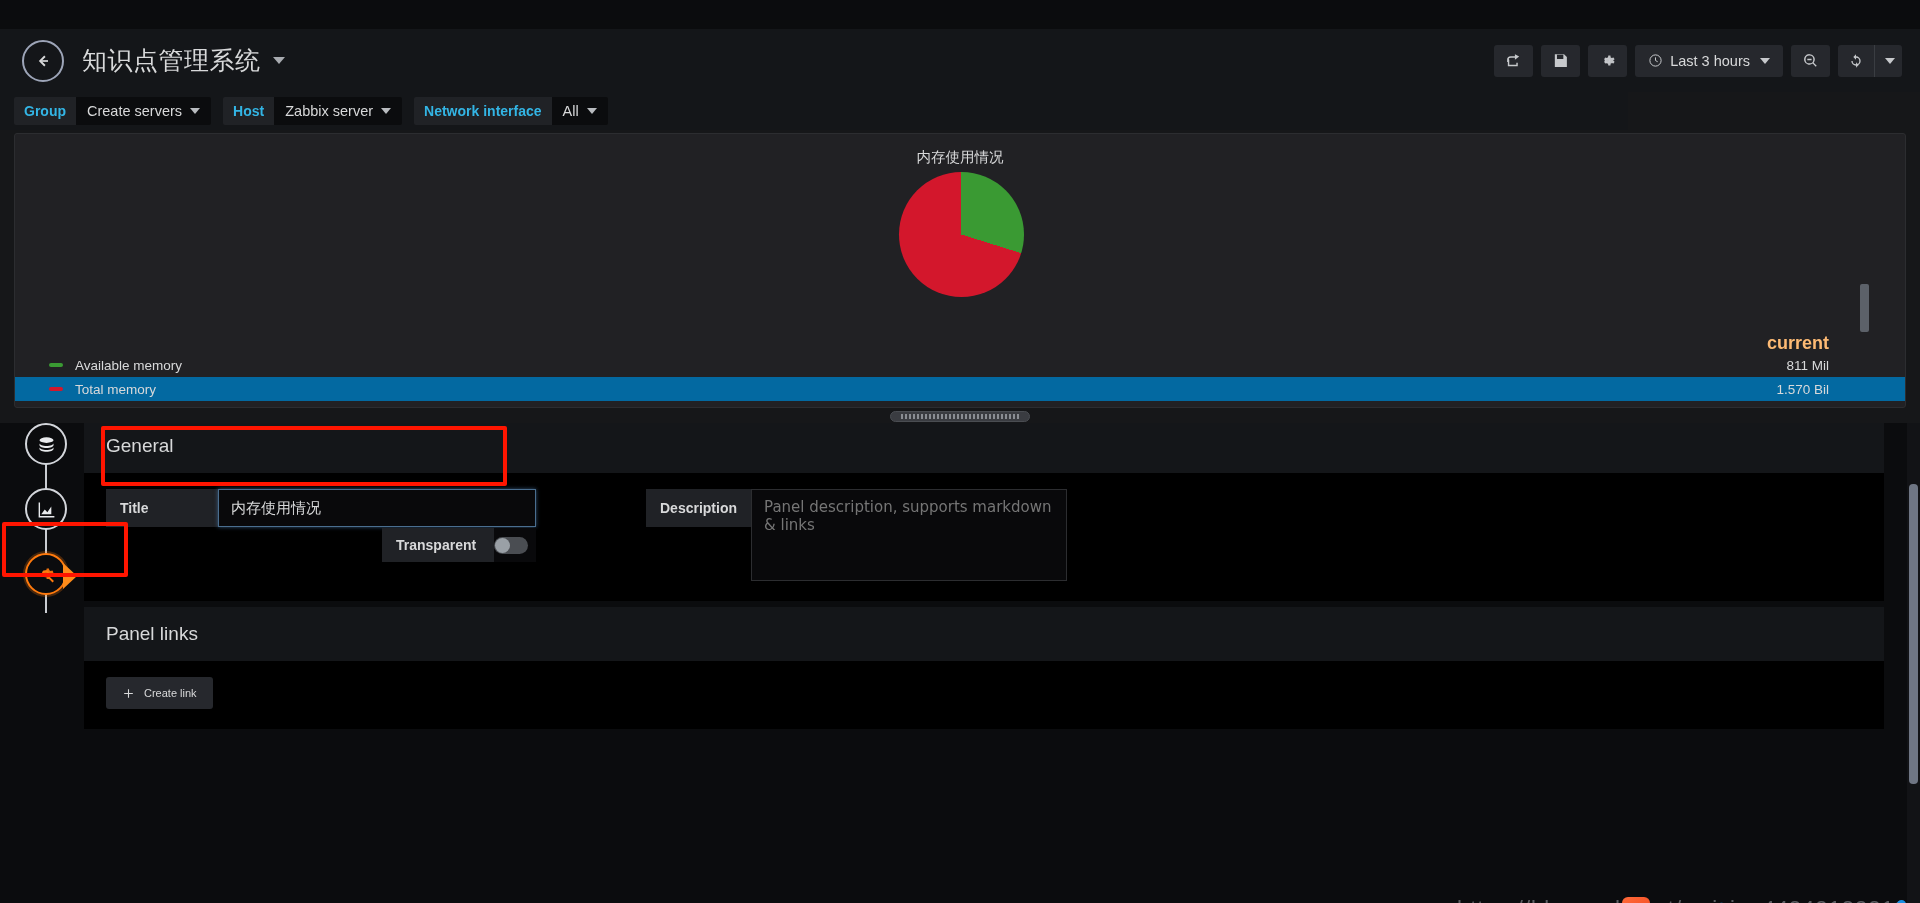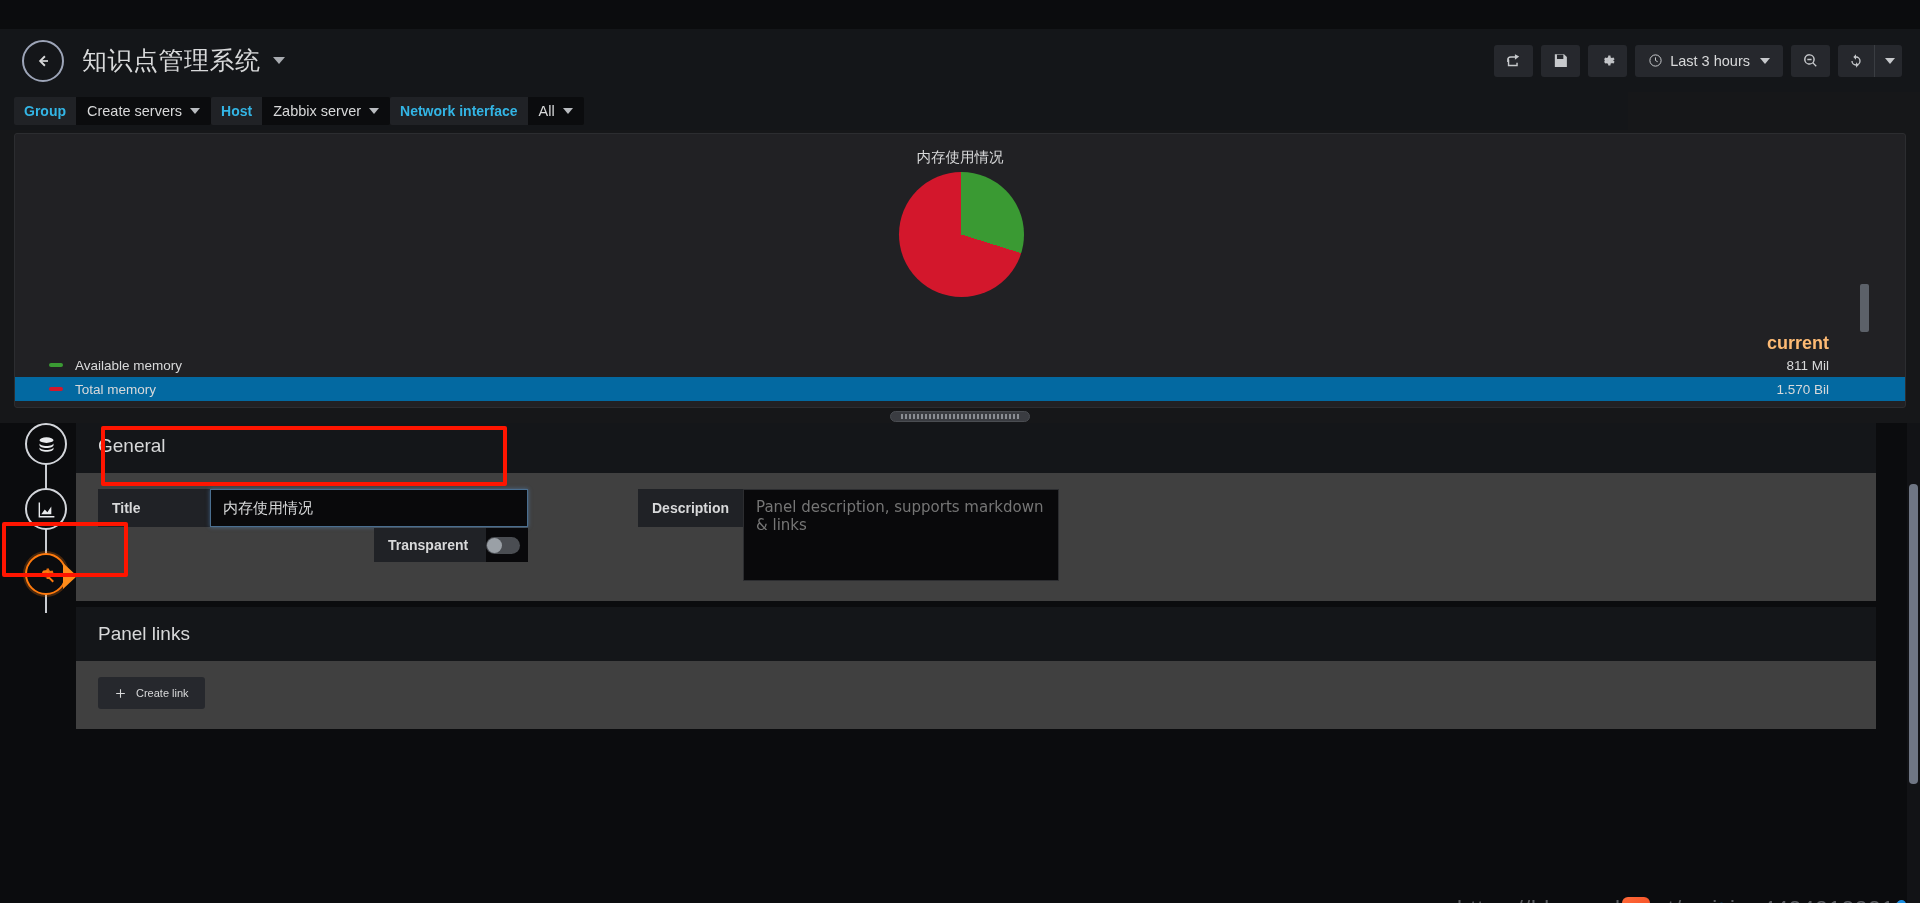--- a/index.html
+++ b/index.html
@@ -61,7 +61,7 @@
   
   .varsrow {
     position: absolute; left: 0; top: 63px; width: 1628px; height: 38px;
-    background: #141619; display: flex; align-items: center; padding-left: 14px; 
+    background: #141619; display: flex; align-items: center; padding-left: 14px; gap: 12px;
   }
   .var-group { display: flex; align-items: stretch; height: 28px; border-radius: 2px; overflow: hidden; }
   .var-label {

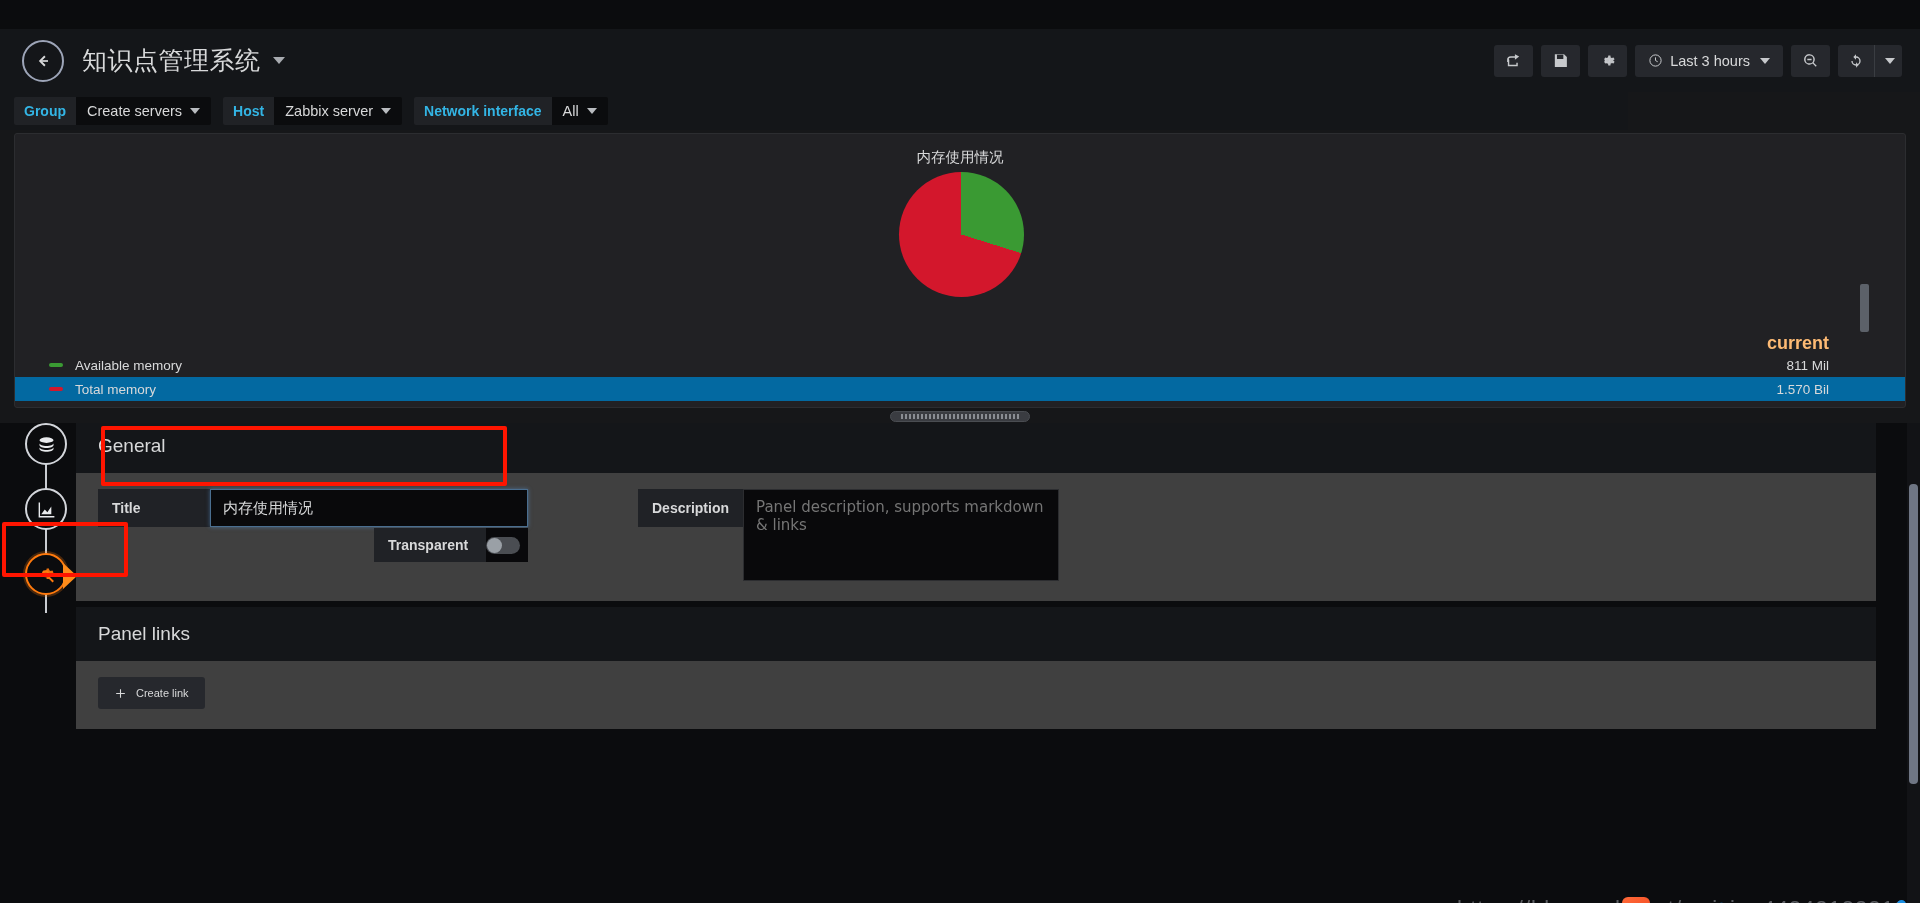--- a/index.html
+++ b/index.html
@@ -145,7 +145,7 @@
   }
 
   .edit-content {
-    position: absolute; left: 76px; top: -4px; width: 1800px;
+    position: absolute; left: 84px; top: -4px; width: 1800px;
   }
   .section { background: #141619; margin-bottom: 6px; }
   .section-head {

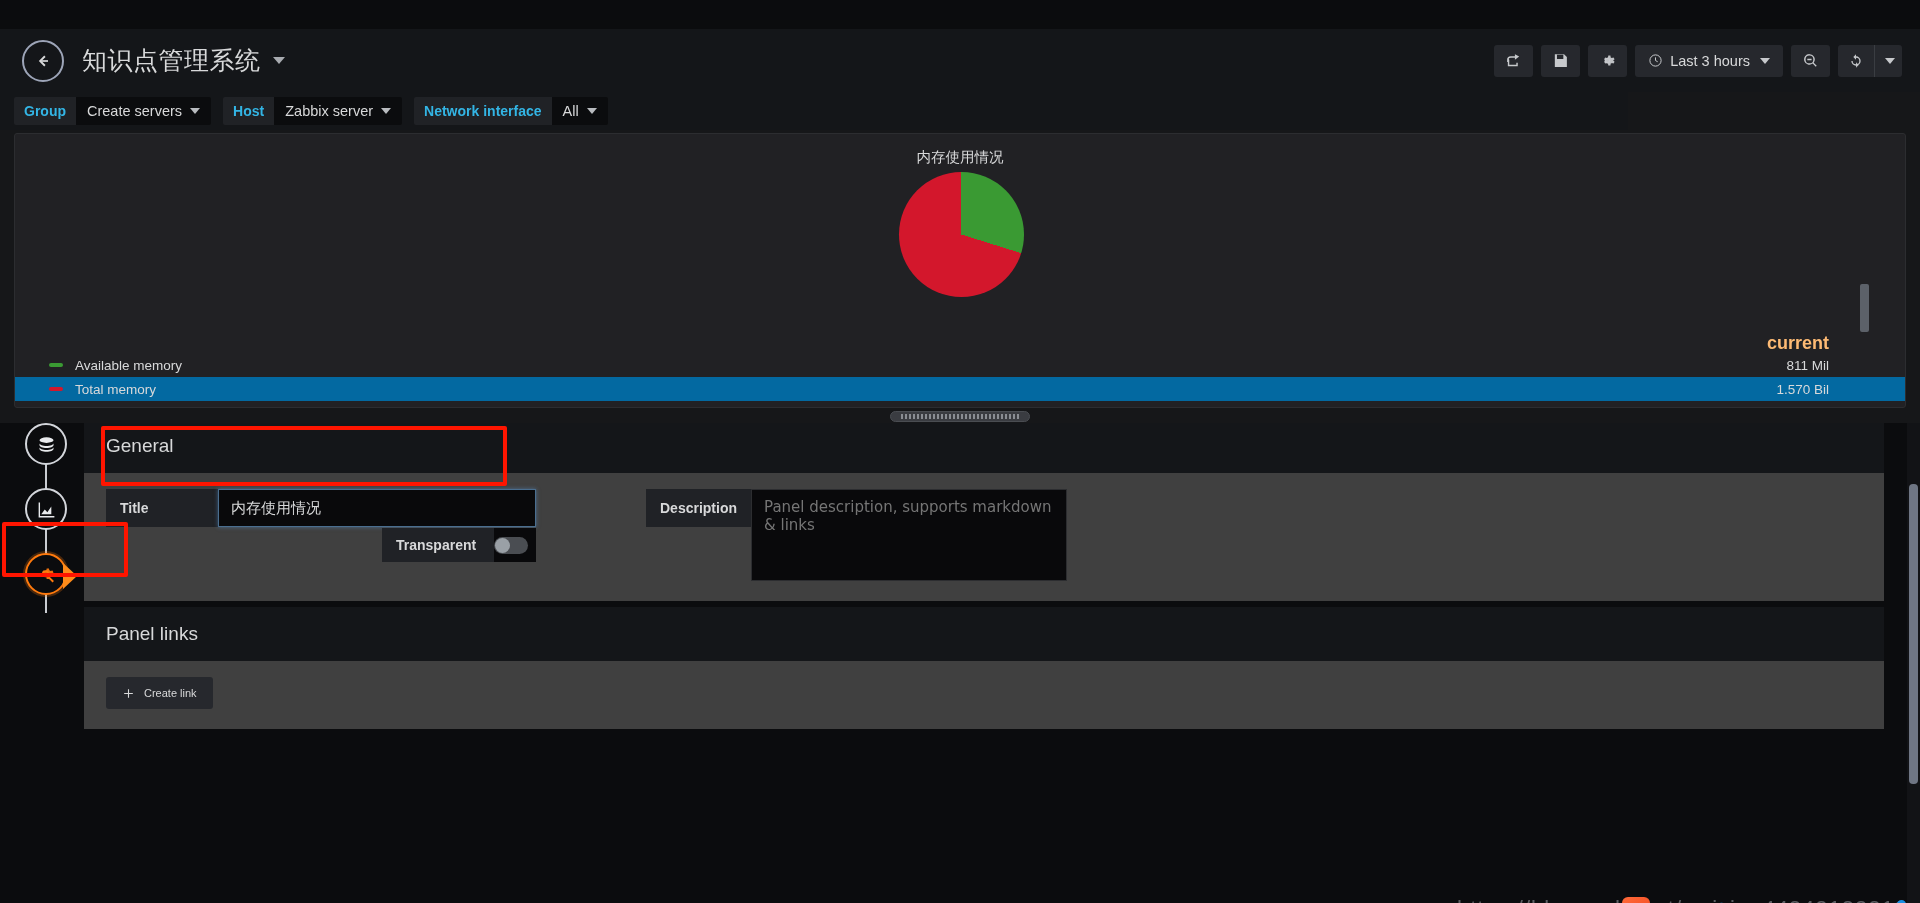--- a/index.html
+++ b/index.html
@@ -152,7 +152,7 @@
     font-size: 19px; color: #d8d9da; padding: 16px 22px 16px 22px;
     background: #141619;
   }
-  .section-body { background: #404040; padding: 16px 22px 20px 22px; }
+  .section-body { background: #000000; padding: 16px 22px 20px 22px; }
 
   .field-row { display: flex; align-items: flex-start; gap: 110px; }
   .form-field { display: flex; align-items: stretch; }

